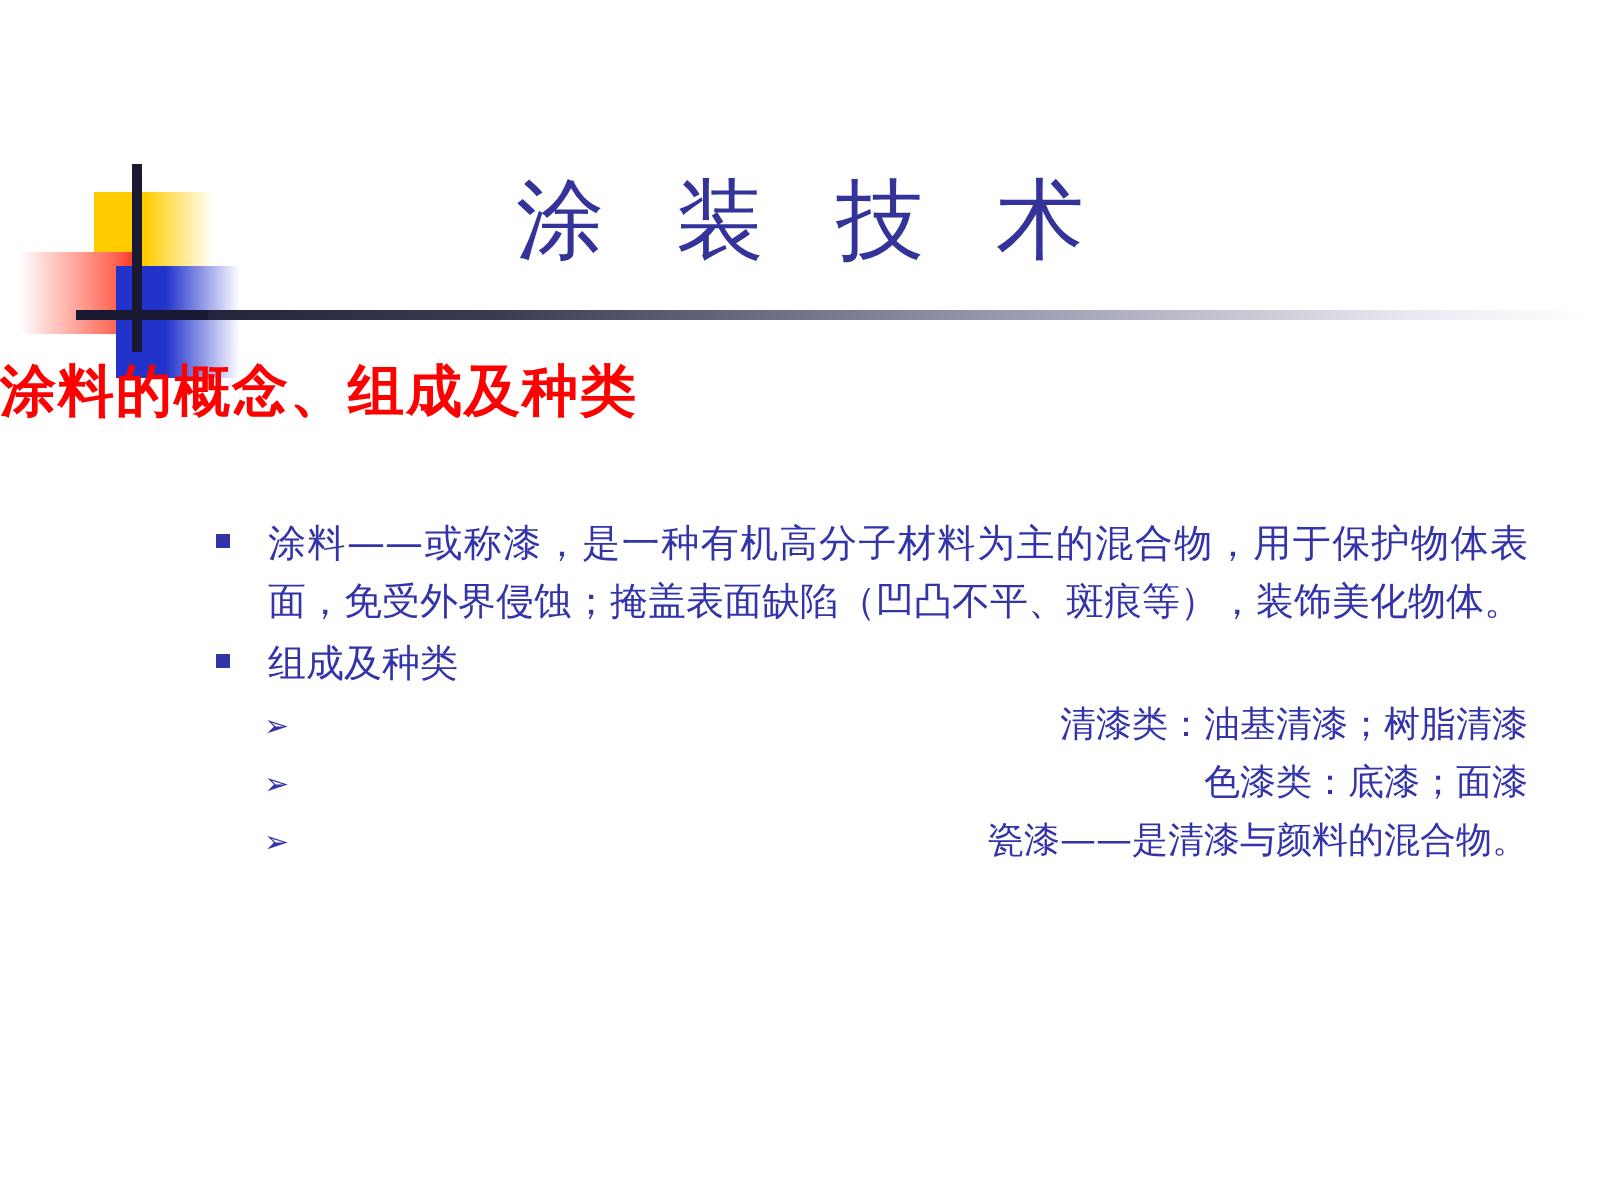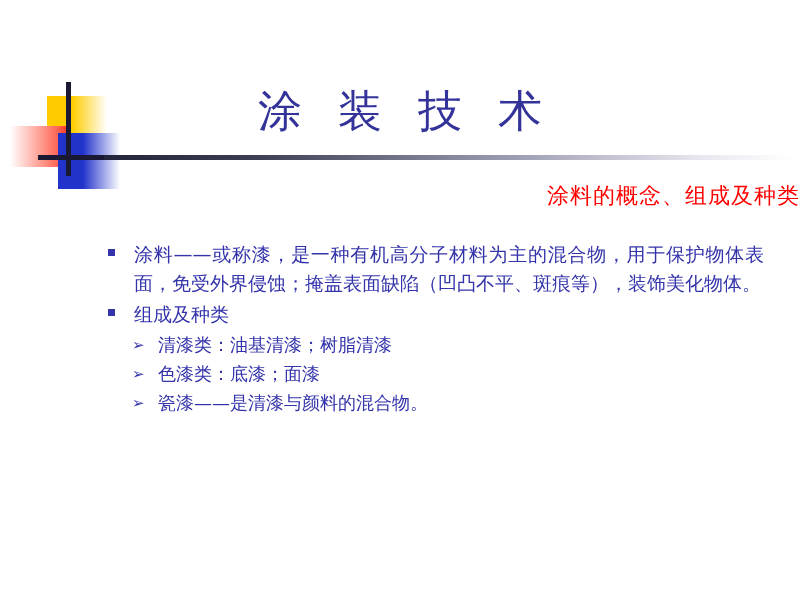--- a/index.html
+++ b/index.html
@@ -72,12 +72,12 @@
     position: absolute;
     left: 0; top: 181px;
     width: 800px;
-    text-align: right;
-    font-size: 22px;
+    text-align: left;
+    font-size: 28px;
     line-height: 30px;
     letter-spacing: 1px;
     color: #FF0000;
-    font-weight: normal;
+    font-weight: bold;
     white-space: nowrap;
   }
 

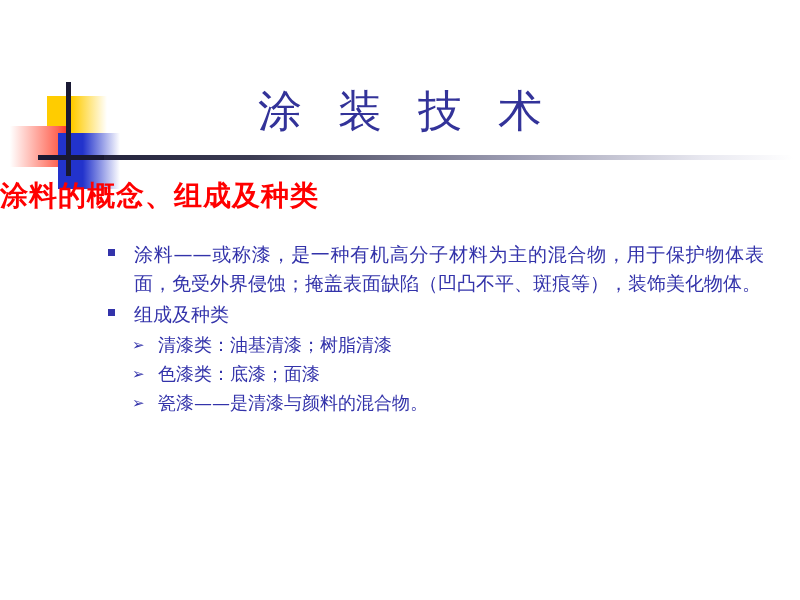--- a/index.html
+++ b/index.html
@@ -84,7 +84,7 @@
   
   #body {
     position: absolute;
-    left: 104px; top: 240px;
+    left: 104px; top: 258px;
     width: 660px;
     color: #3333AA;
   }

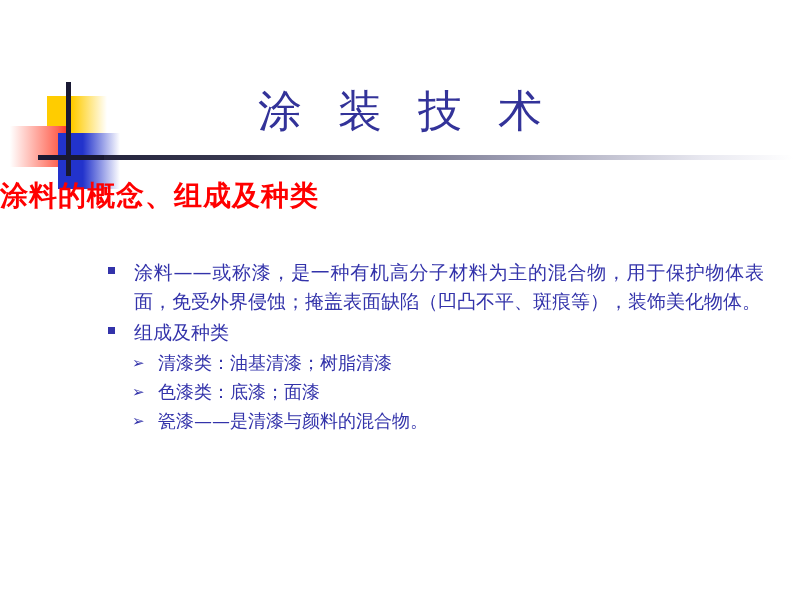--- a/index.html
+++ b/index.html
@@ -134,6 +134,7 @@
     line-height: 28px;
     color: #3333AA;
     white-space: nowrap;
+    text-align: right;
   }
 </style>
 </head>

